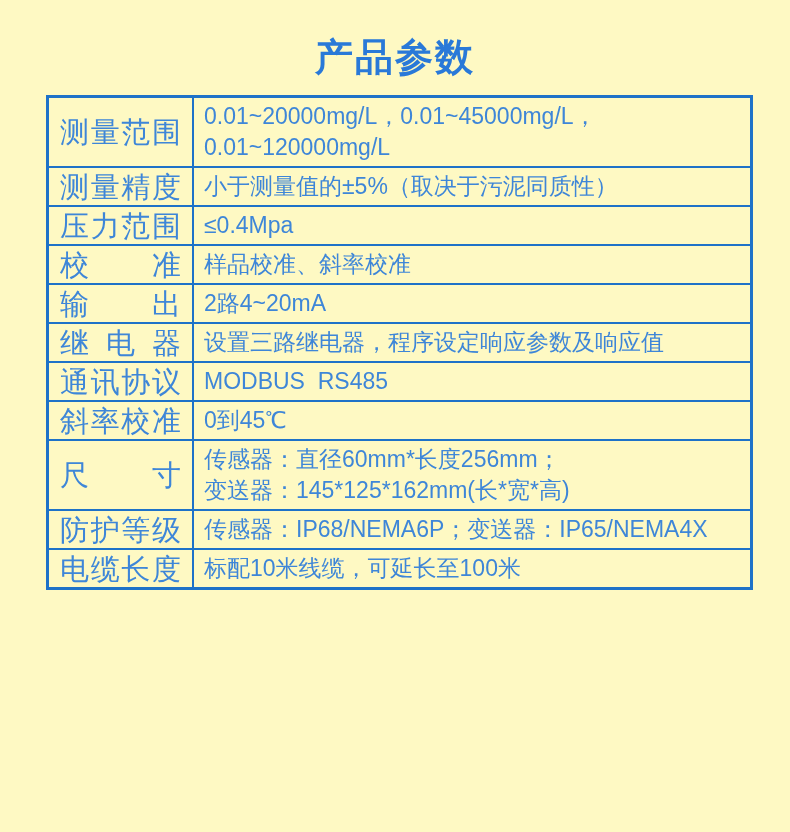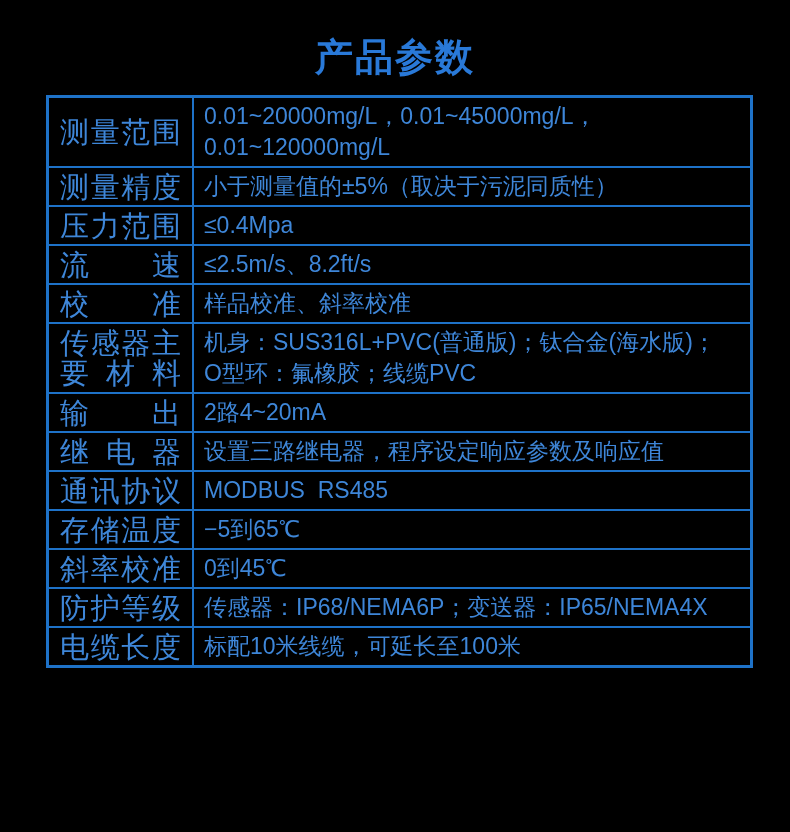--- a/index.html
+++ b/index.html
@@ -6,7 +6,7 @@
   .page {
     width: 790px;
     height: 832px;
-    background: #000000;
+    background: #fef9c3;
     font-family: "Liberation Sans", sans-serif;
     overflow: hidden;
     position: relative;

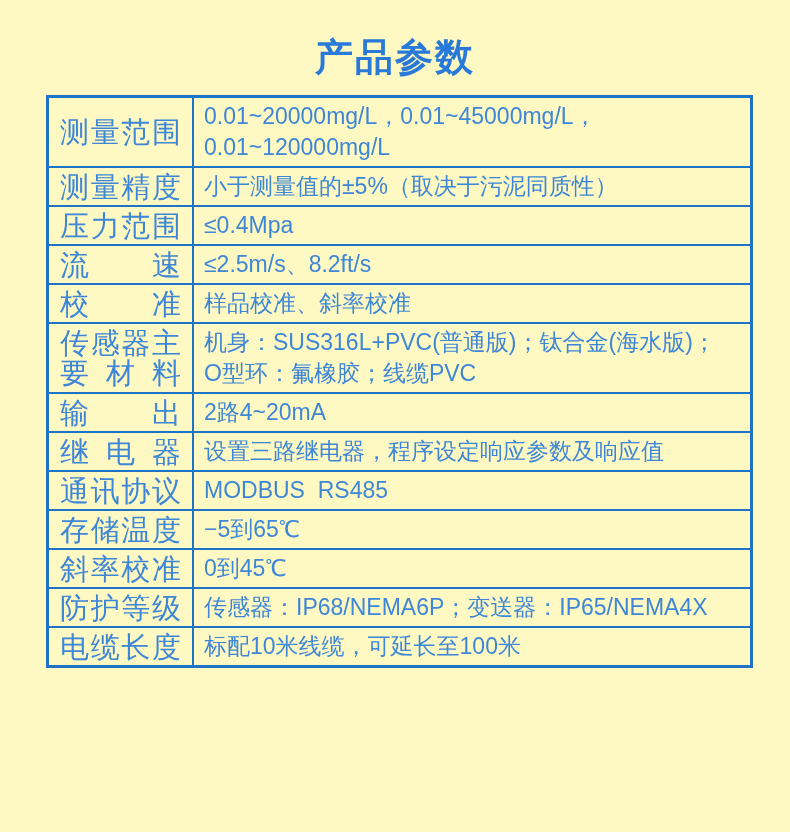--- a/index.html
+++ b/index.html
@@ -80,12 +80,6 @@
         </td>
       </tr>
       <tr>
-        <td class="spec-label">流速</td>
-        <td class="spec-value">
-          <div class="line">≤2.5m/s、8.2ft/s</div>
-        </td>
-      </tr>
-      <tr>
         <td class="spec-label">校准</td>
         <td class="spec-value">
           <div class="line">样品校准、斜率校准</div>

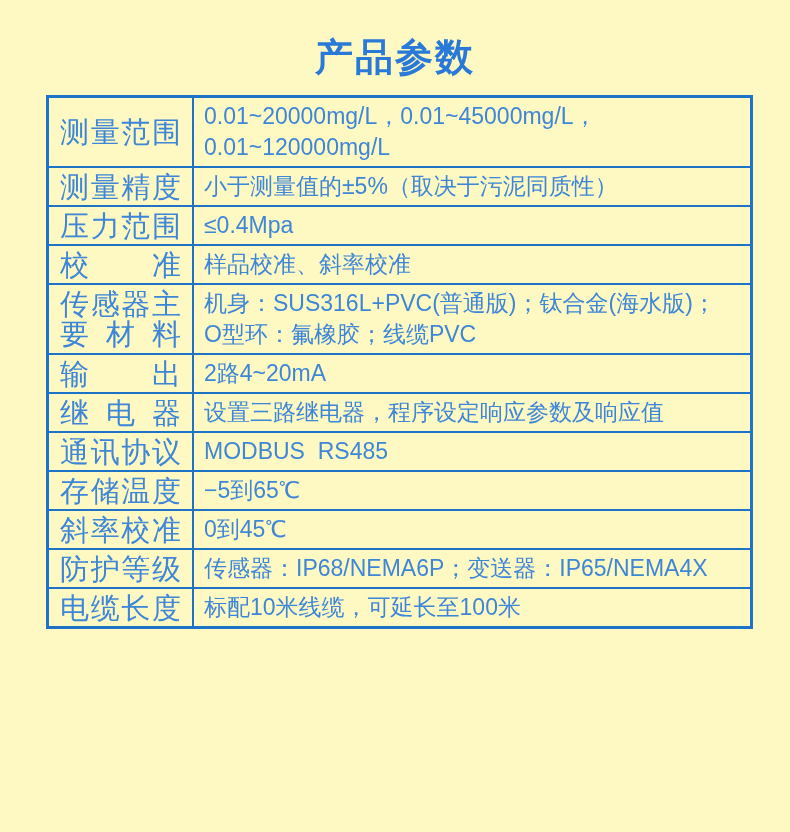--- a/index.html
+++ b/index.html
@@ -86,13 +86,6 @@
         </td>
       </tr>
       <tr>
-        <td class="spec-label">传感器主要材料</td>
-        <td class="spec-value">
-          <div class="line">机身：SUS316L+PVC(普通版)；钛合金(海水版)；</div>
-          <div class="line">O型环：氟橡胶；线缆PVC</div>
-        </td>
-      </tr>
-      <tr>
         <td class="spec-label">输出</td>
         <td class="spec-value">
           <div class="line">2路4~20mA</div>

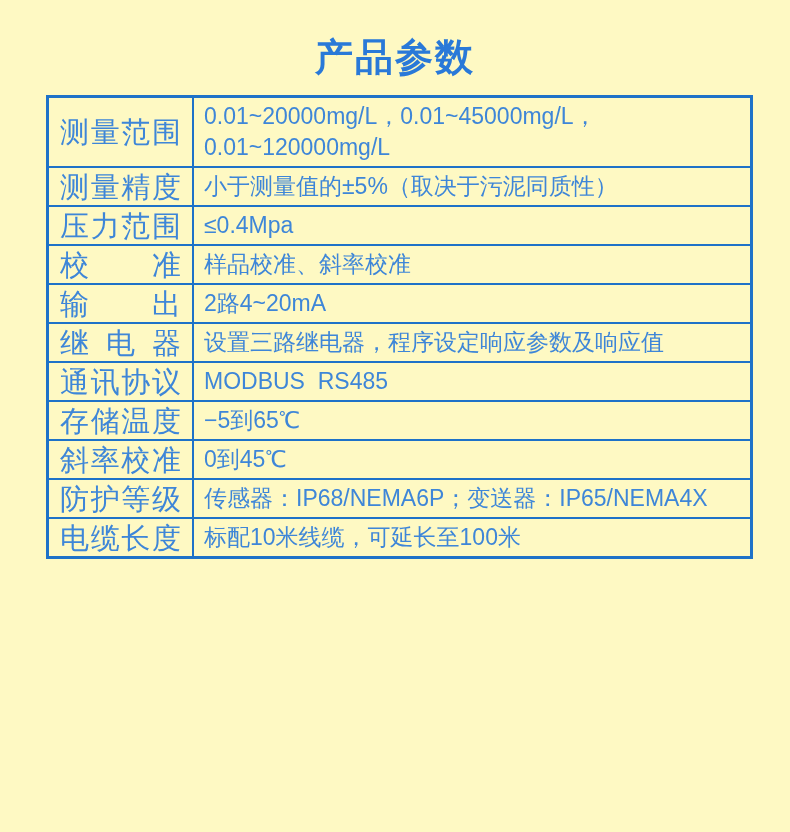--- a/index.html
+++ b/index.html
@@ -104,12 +104,6 @@
         </td>
       </tr>
       <tr>
-        <td class="spec-label">存储温度</td>
-        <td class="spec-value">
-          <div class="line">−5到65℃</div>
-        </td>
-      </tr>
-      <tr>
         <td class="spec-label">斜率校准</td>
         <td class="spec-value">
           <div class="line">0到45℃</div>

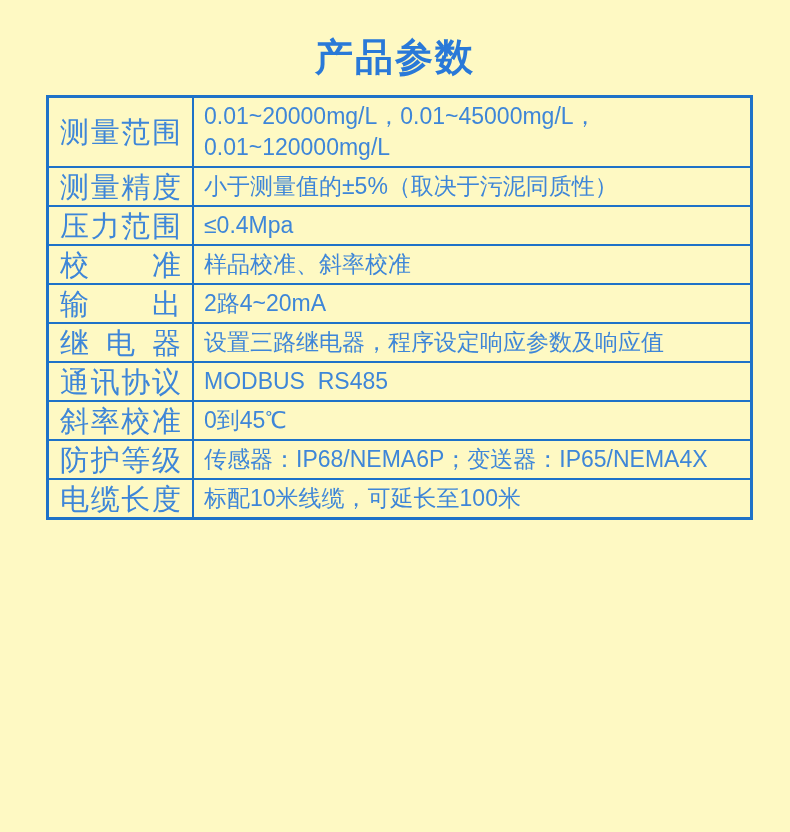--- a/index.html
+++ b/index.html
@@ -110,6 +110,13 @@
         </td>
       </tr>
       <tr>
+        <td class="spec-label">尺寸</td>
+        <td class="spec-value">
+          <div class="line">传感器：直径60mm*长度256mm；</div>
+          <div class="line">变送器：145*125*162mm(长*宽*高)</div>
+        </td>
+      </tr>
+      <tr>
         <td class="spec-label">防护等级</td>
         <td class="spec-value">
           <div class="line">传感器：IP68/NEMA6P；变送器：IP65/NEMA4X</div>

